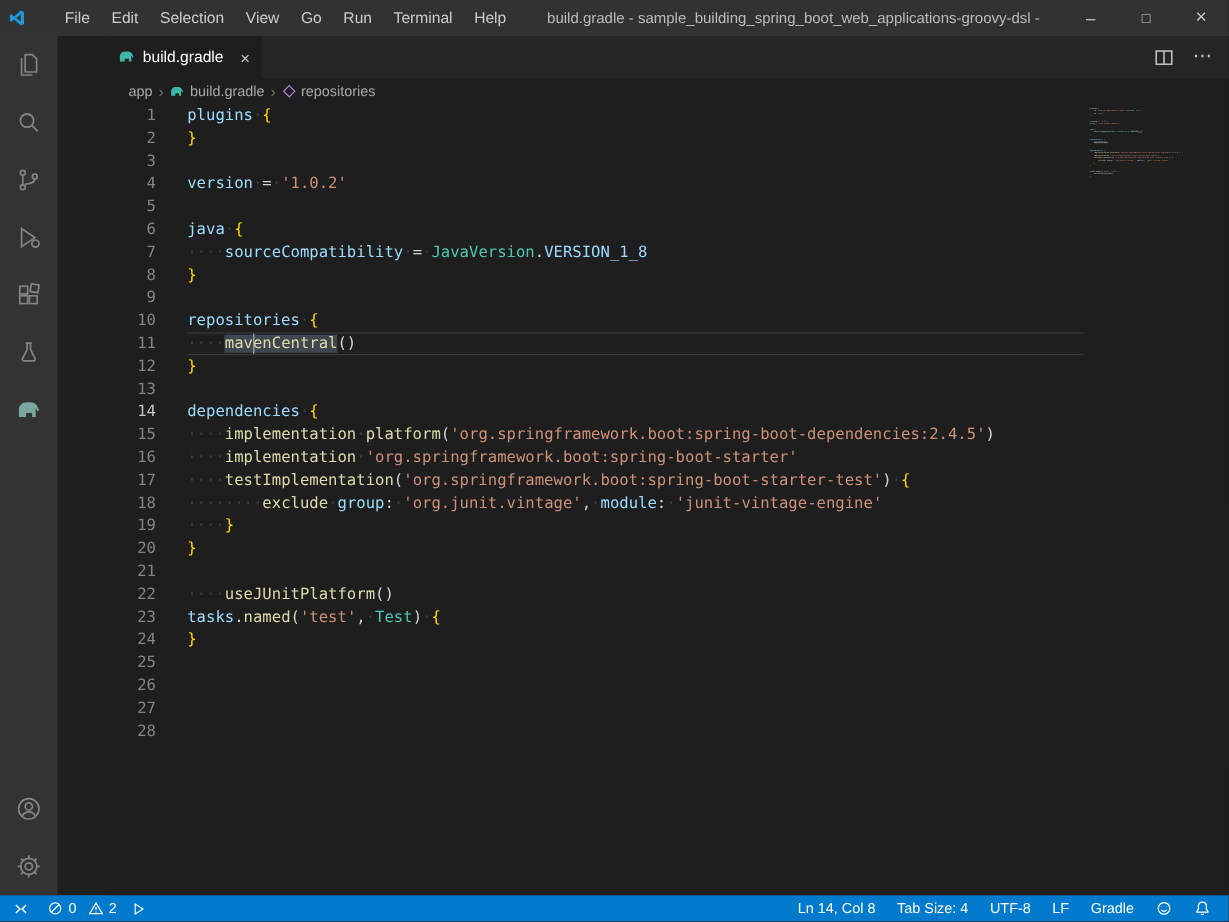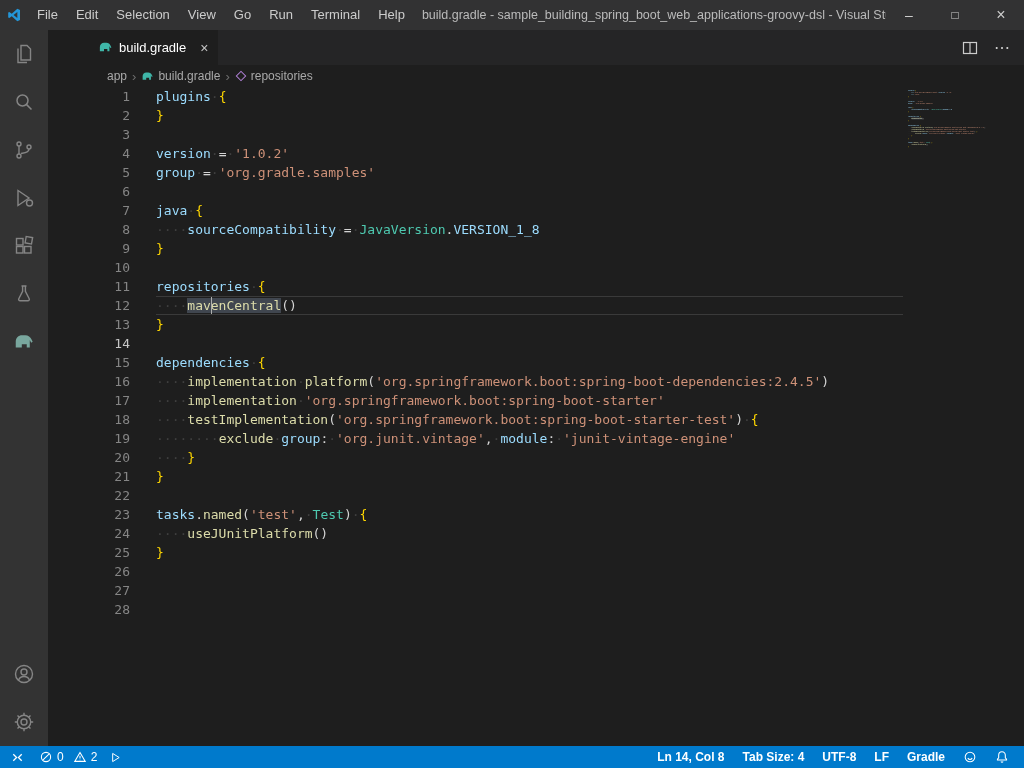--- a/index.html
+++ b/index.html
@@ -9,7 +9,7 @@
 
   
   .titlebar { height:30px; background:var(--titlebar-bg,#323233); display:flex; align-items:center;
-    color:#cccccc; font-size:13px; }
+    color:#cccccc; font-size:13px;gap:17px; }
   .logo { width:28px; height:30px; display:flex; align-items:center; justify-content:center; }
   .menus { display:flex; }
   .menu-item { padding:0 9px; line-height:30px; cursor:default; }

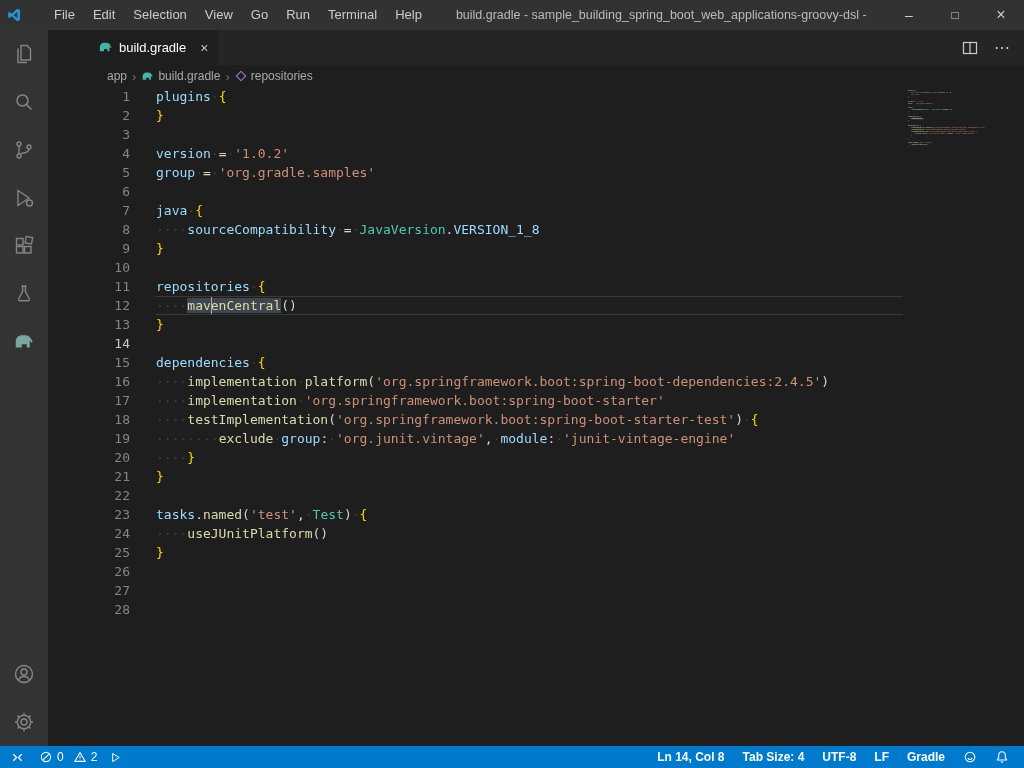--- a/index.html
+++ b/index.html
@@ -252,7 +252,6 @@
           <div class="code-line"><span class="tok-br">}</span></div>
           <div class="code-line"></div>
           <div class="code-line"><span class="tok-id">version</span><span class="tok-ws">·</span><span class="tok-pn">=</span><span class="tok-ws">·</span><span class="tok-str">'1.0.2'</span></div>
-          <div class="code-line"><span class="tok-id">group</span><span class="tok-ws">·</span><span class="tok-pn">=</span><span class="tok-ws">·</span><span class="tok-str">'org.gradle.samples'</span></div>
           <div class="code-line"></div>
           <div class="code-line"><span class="tok-id">java</span><span class="tok-ws">·</span><span class="tok-br">{</span></div>
           <div class="code-line"><span class="tok-ws">····</span><span class="tok-id">sourceCompatibility</span><span class="tok-ws">·</span><span class="tok-pn">=</span><span class="tok-ws">·</span><span class="tok-cls">JavaVersion</span><span class="tok-pn">.</span><span class="tok-id">VERSION_1_8</span></div>

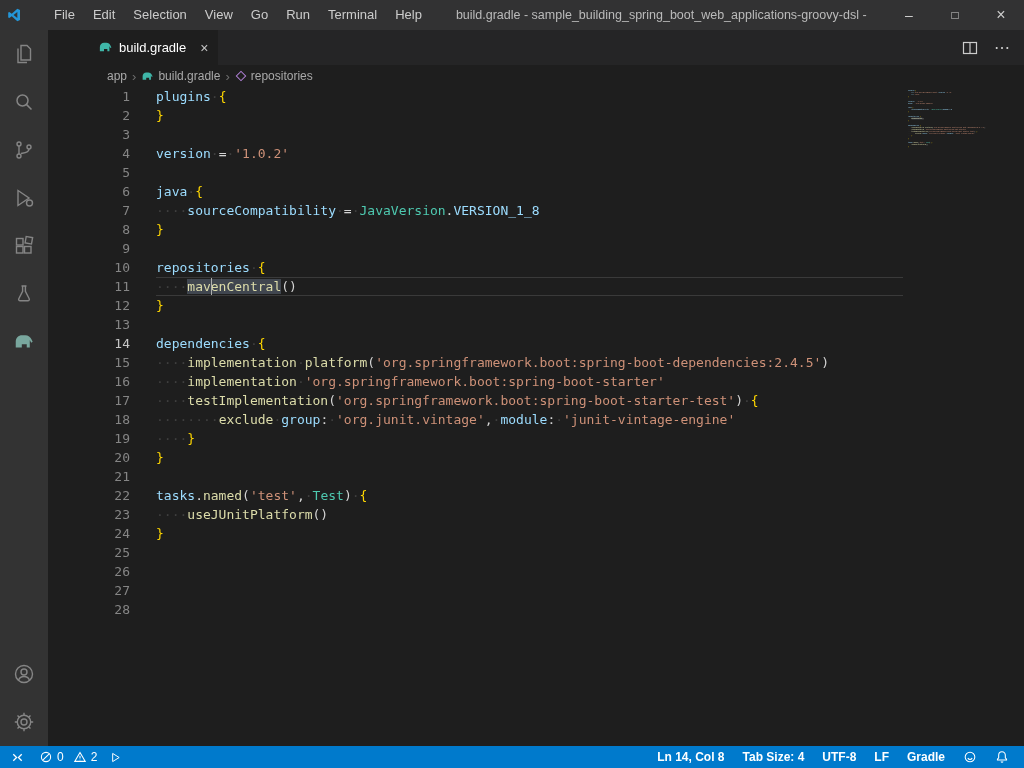--- a/index.html
+++ b/index.html
@@ -269,8 +269,8 @@
           <div class="code-line"><span class="tok-ws">····</span><span class="tok-br">}</span></div>
           <div class="code-line"><span class="tok-br">}</span></div>
           <div class="code-line"></div>
+          <div class="code-line"><span class="tok-ws">····</span><span class="tok-fn">useJUnitPlatform</span><span class="tok-pn">()</span></div>
           <div class="code-line"><span class="tok-id">tasks</span><span class="tok-pn">.</span><span class="tok-fn">named</span><span class="tok-pn">(</span><span class="tok-str">'test'</span><span class="tok-pn">,</span><span class="tok-ws">·</span><span class="tok-cls">Test</span><span class="tok-pn">)</span><span class="tok-ws">·</span><span class="tok-br">{</span></div>
-          <div class="code-line"><span class="tok-ws">····</span><span class="tok-fn">useJUnitPlatform</span><span class="tok-pn">()</span></div>
           <div class="code-line"><span class="tok-br">}</span></div>
           <div class="code-line"></div>
         </div>

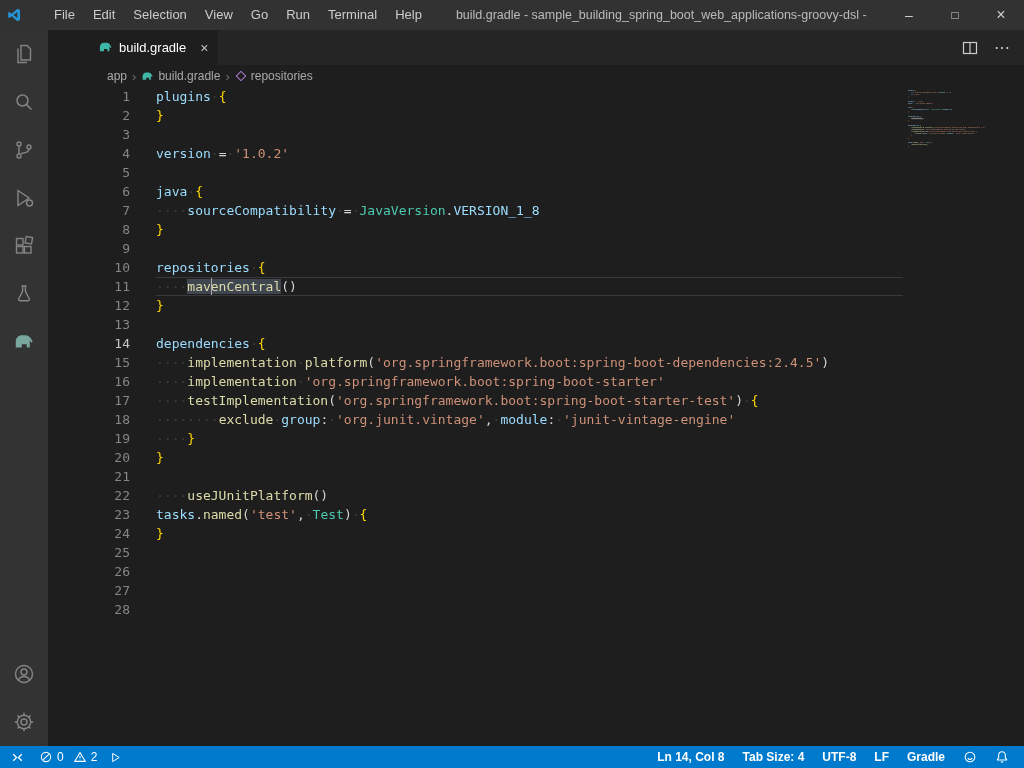--- a/index.html
+++ b/index.html
@@ -78,7 +78,7 @@
   .sb-item { display:flex; align-items:center; gap:4px; padding:0 6px; height:22px; }
   .sb-remote { padding:0 8px 0 10px; }
   .sb-right { margin-left:auto; display:flex; align-items:center; gap:4px; padding-right:8px; }
-  .sb-right .sb-item { padding:0 7px;font-weight:bold; }
+  .sb-right .sb-item { padding:0 7px; }
 </style>
 </head>
 <body>

